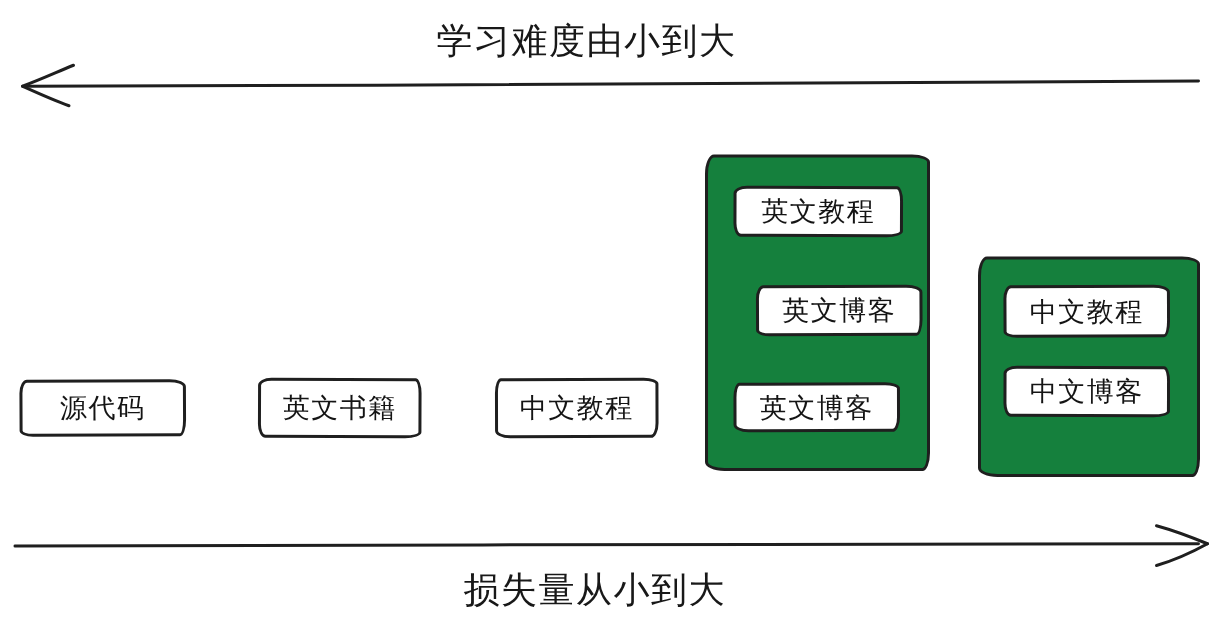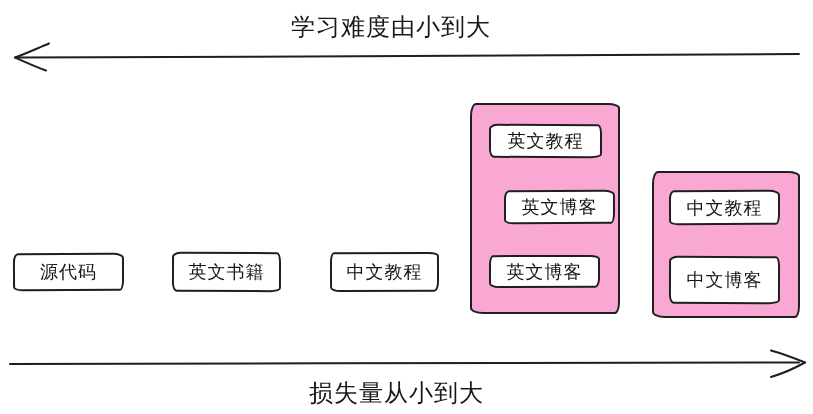--- a/index.html
+++ b/index.html
@@ -50,7 +50,7 @@
   .r3 { border-radius: 4px 10px 5px 10px / 10px 4px 10px 5px; transform: rotate(-0.15deg); }
   .group-box {
     border-radius: 6px 12px 5px 13px / 13px 5px 12px 6px;
-    background: #f9a8d4;
+    background: #15803d;
   }
 </style>
 </head>

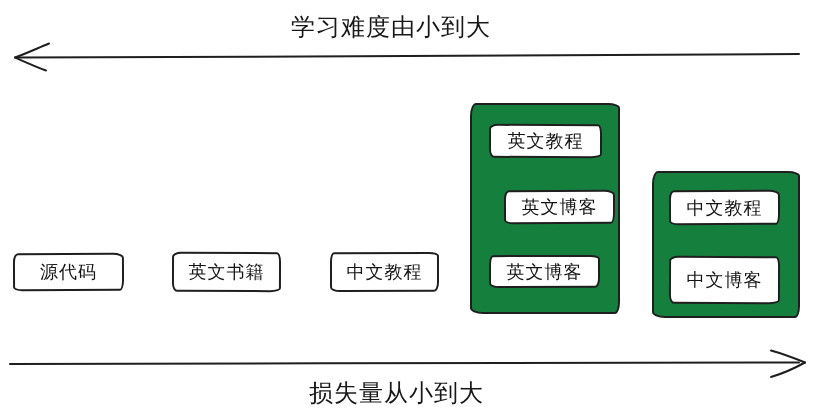--- a/index.html
+++ b/index.html
@@ -89,7 +89,7 @@
 
   <div class="sketch group-box" style="left:652px; top:171px; width:148px; height:147px;">
     <div class="sketch node-box r1" style="left:15px; top:17px; width:111px; height:35px;">中文教程</div>
-    <div class="sketch node-box r2" style="left:15px; top:83px; width:111px; height:48px;">中文博客</div>
+    <div class="sketch node-box r2" style="left:15px; top:71px; width:111px; height:34px;">中文博客</div>
   </div>
 
 </div>

